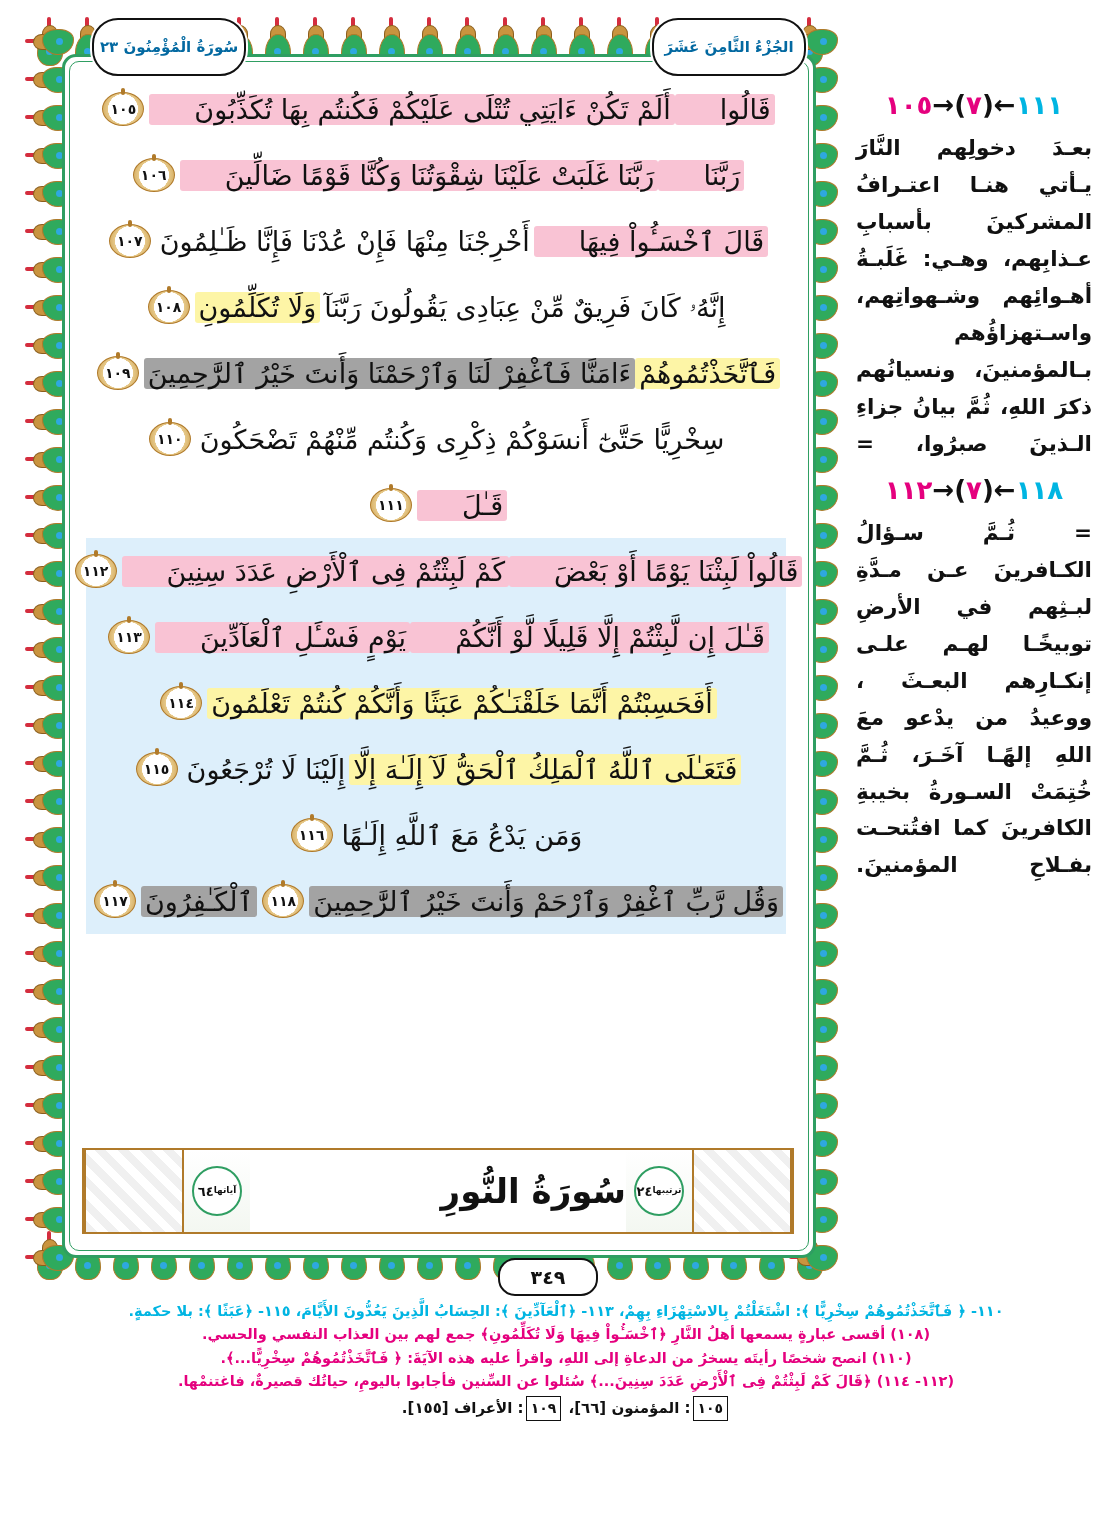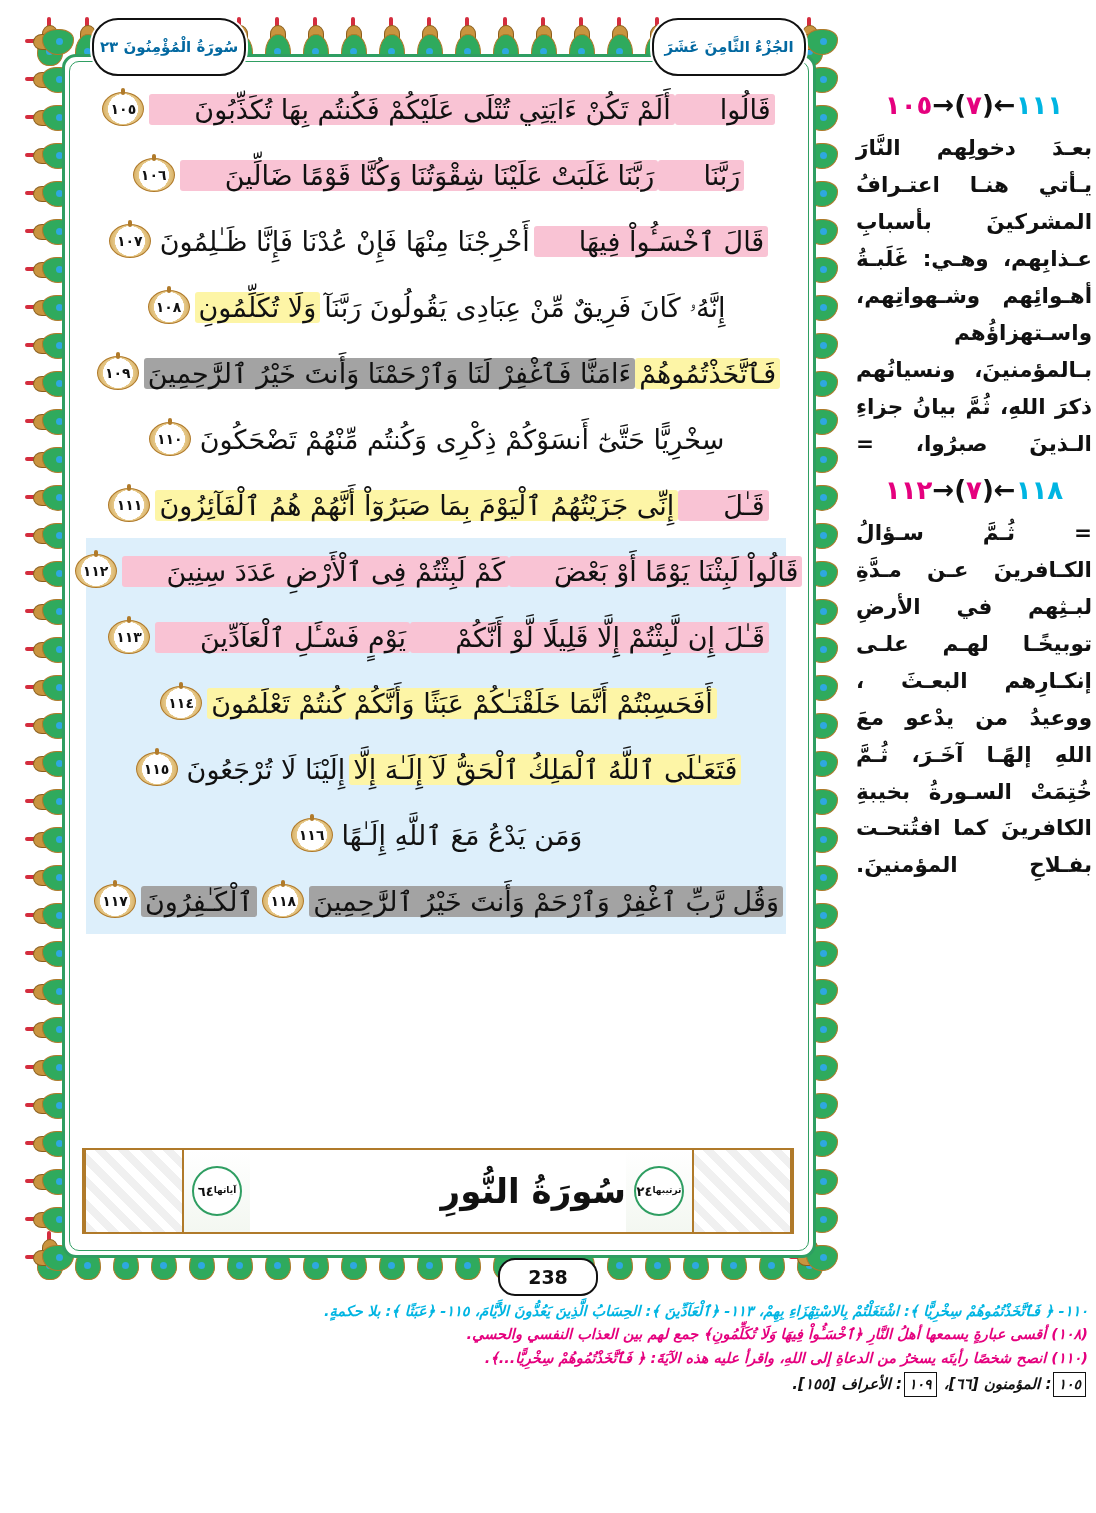--- a/index.html
+++ b/index.html
@@ -904,7 +904,6 @@
       </div>
       <div class="aya-line band-white">
         <span class="seg hl-pink">قَـٰلَ</span>
-        <span class="seg hl-yellow">إِنِّى جَزَيْتُهُمُ ٱلْيَوْمَ بِمَا صَبَرُوٓاْ أَنَّهُمْ هُمُ ٱلْفَآئِزُونَ</span>
         <span class="aya-num">١١١</span>
       </div>
       <div class="aya-line band-blue">

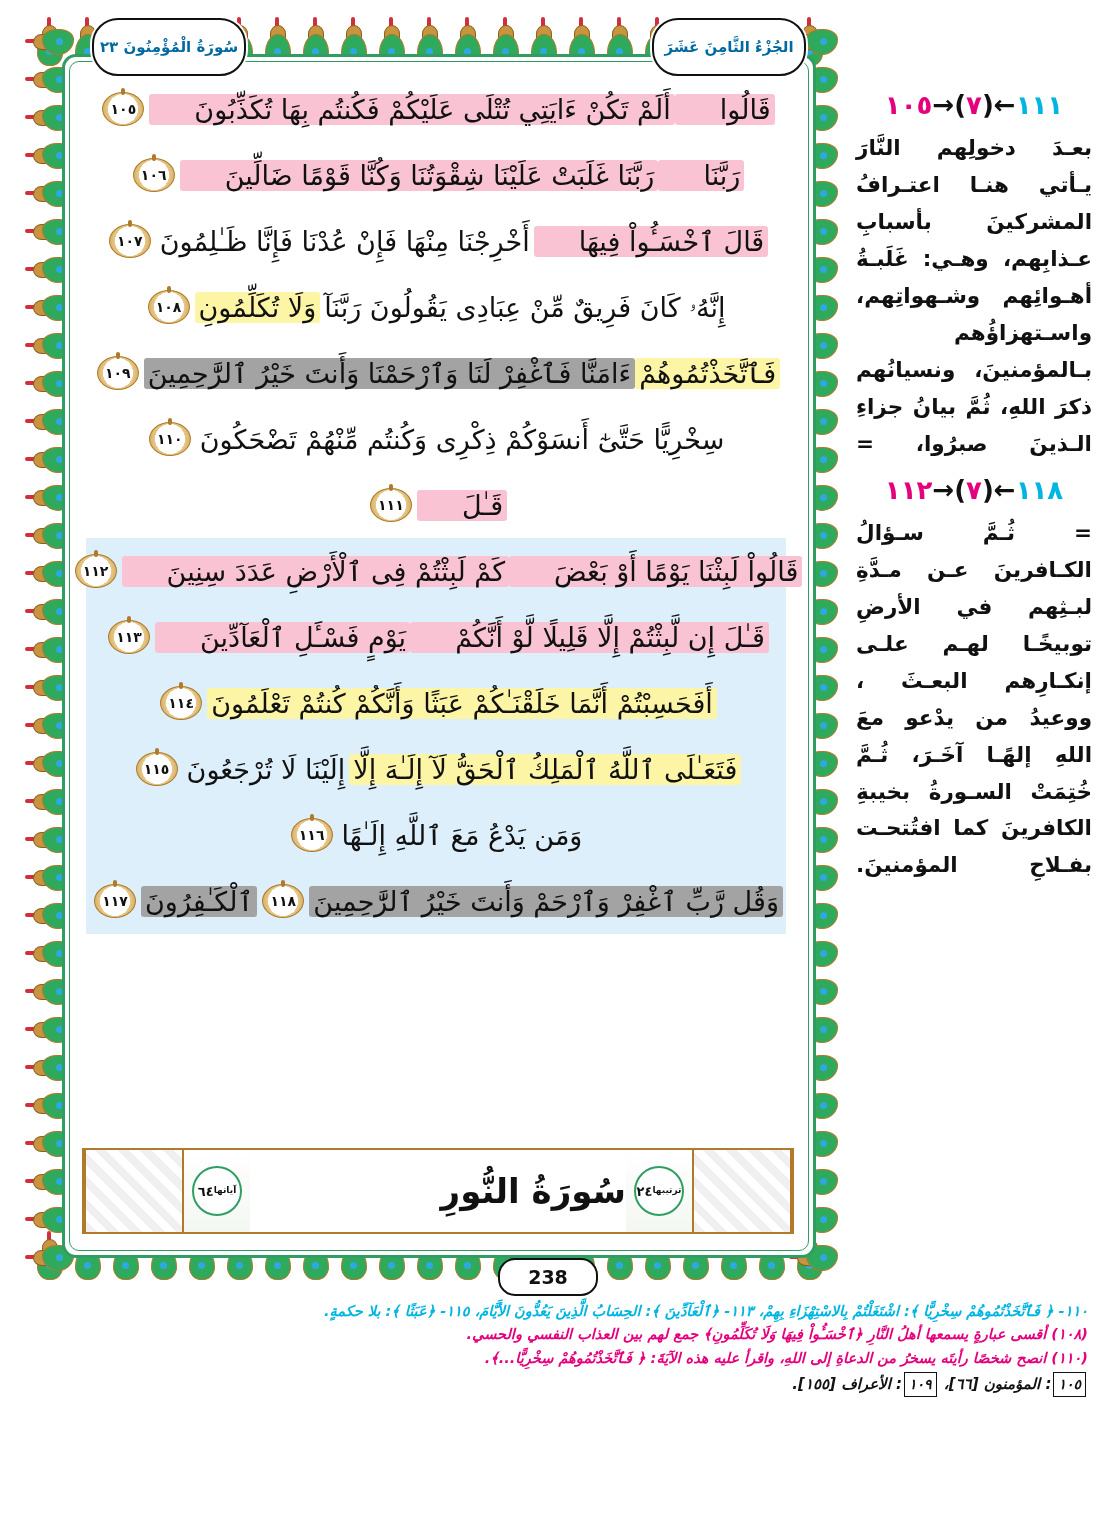--- a/index.html
+++ b/index.html
@@ -954,7 +954,7 @@
     <div class="banner-side"></div>
   </div>
 
-  <div class="page-num">238</div>
+  <div class="page-num">٣٤٩</div>
 
   <div class="sidebar">
     <div class="sb-head">

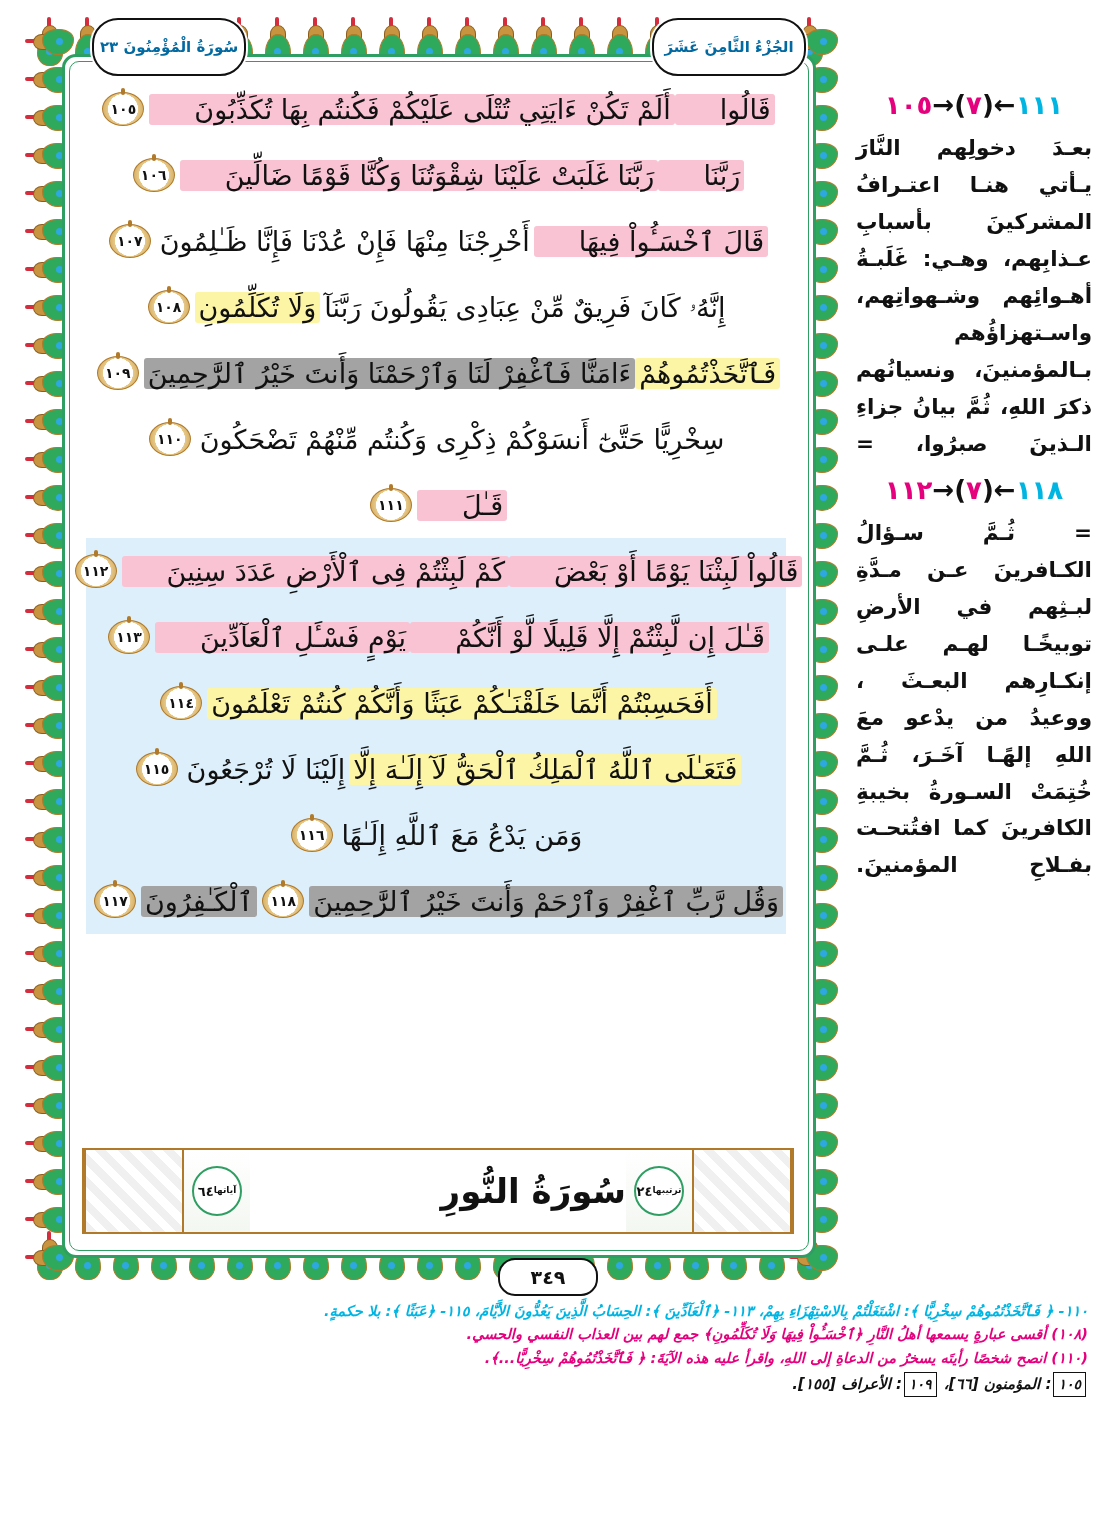--- a/index.html
+++ b/index.html
@@ -184,8 +184,8 @@
 
   
   .footnotes{
-    position:absolute;left:28px;top:1300px;width:1060px;
-    direction:rtl;text-align:right;font-style:italic;
+    position:absolute;left:36px;top:1300px;width:1060px;
+    direction:rtl;text-align:center;
   }
   .fn{
     font-size:14.5px;font-weight:bold;line-height:1.62;

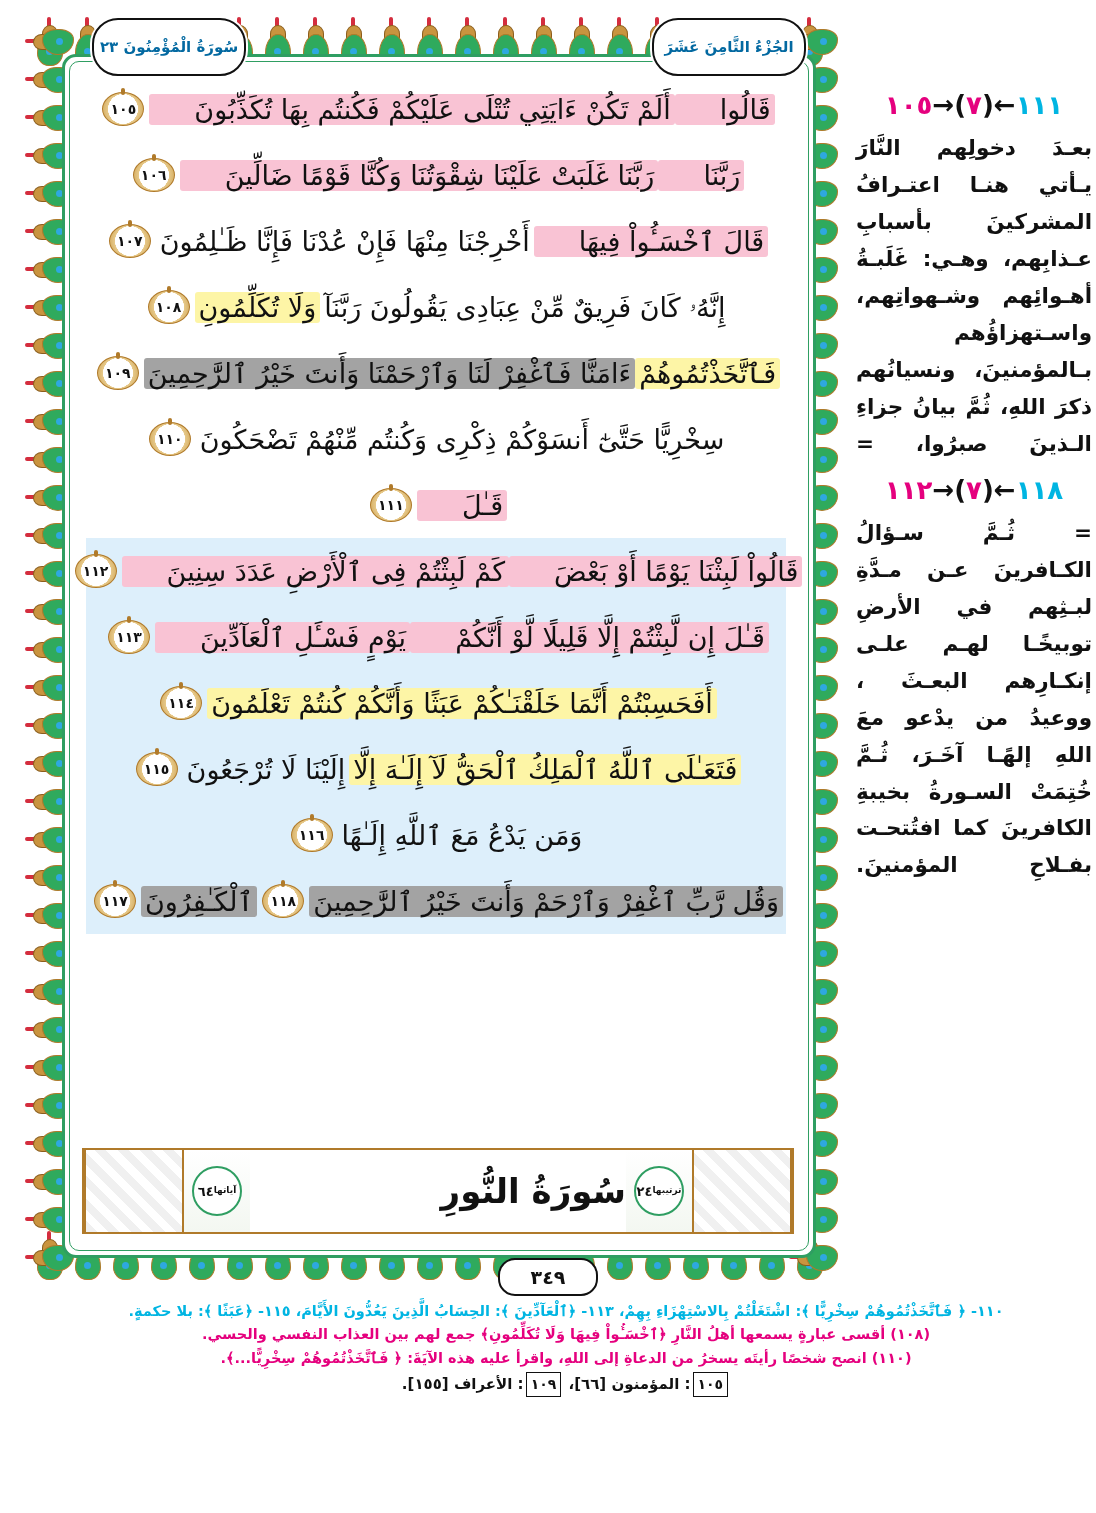--- a/index.html
+++ b/index.html
@@ -984,6 +984,7 @@
       <div class="fn fn-cyan">١١٠- ﴿ فَٱتَّخَذْتُمُوهُمْ سِخْرِيًّا ﴾: اشْتَغَلْتُمْ بِالاسْتِهْزَاءِ بِهِمْ، ١١٣- ﴿ٱلْعَآدِّينَ ﴾: الحِسَابُ الَّذِينَ يَعُدُّونَ الأَيَّامَ، ١١٥- ﴿عَبَثًا ﴾: بلا حكمةٍ.</div>
       <div class="fn fn-magenta">(١٠٨) أقسى عبارةٍ يسمعها أهلُ النَّارِ ﴿ٱخْسَـُٔواْ فِيهَا وَلَا تُكَلِّمُونِ﴾ جمع لهم بين العذاب النفسي والحسي.</div>
       <div class="fn fn-magenta">(١١٠) انصح شخصًا رأيتَه يسخرُ من الدعاةِ إلى اللهِ، واقرأ عليه هذه الآيَةَ: ﴿ فَٱتَّخَذْتُمُوهُمْ سِخْرِيًّا...﴾.</div>
+      <div class="fn fn-magenta">(١١٢- ١١٤) ﴿قَالَ كَمْ لَبِثْتُمْ فِى ٱلْأَرْضِ عَدَدَ سِنِينَ...﴾ سُئلوا عن السِّنين فأجابوا باليومِ، حياتُك قصيرةٌ، فاغتنمْها.</div>
       <div class="fn fn-last"><span class="vbox">١٠٥</span><span>: المؤمنون [٦٦]، </span><span class="vbox">١٠٩</span><span>: الأعراف [١٥٥].</span></div>
     </div>
 

